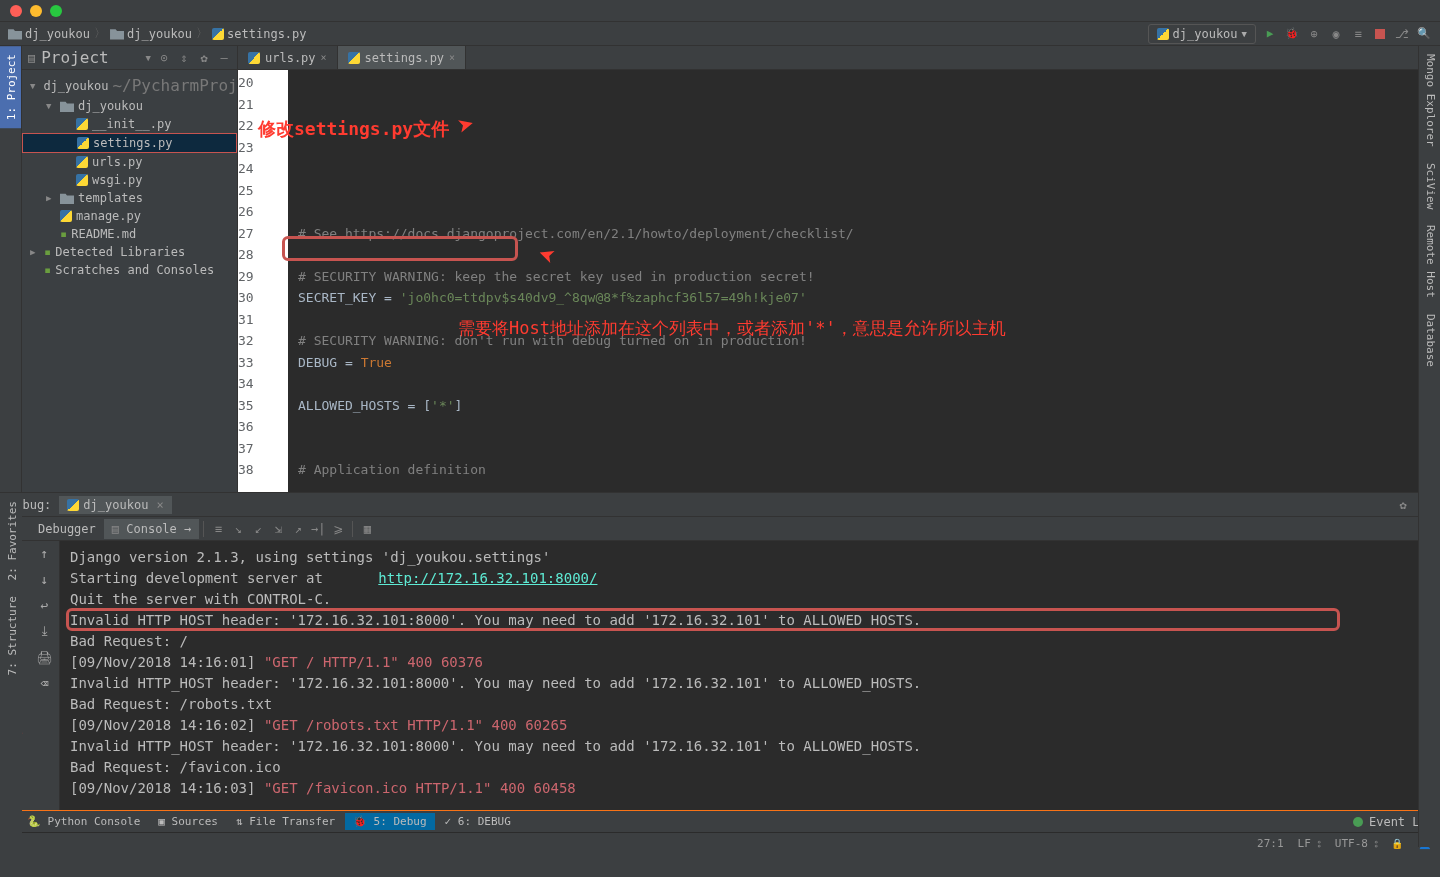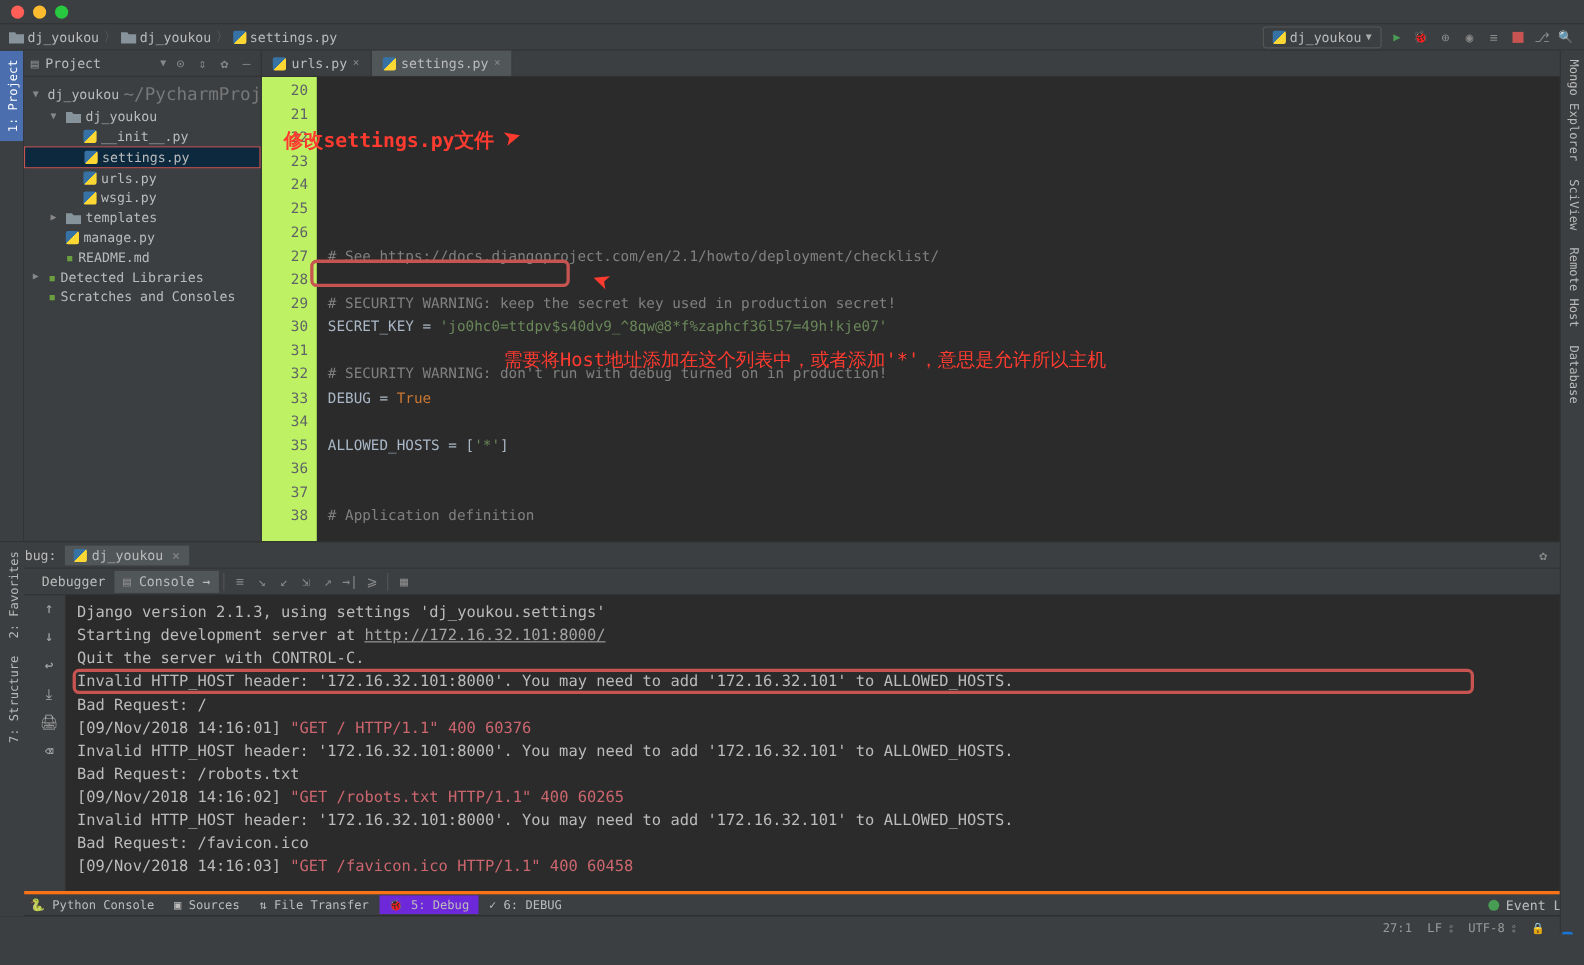--- a/index.html
+++ b/index.html
@@ -42,7 +42,7 @@
 
 .project-panel { width:216px; background:#3b3f42; border-right:1px solid #323232; display:flex; flex-direction:column; }
 .project-header { height:24px; display:flex; align-items:center; padding:0 6px; border-bottom:1px solid #323232; gap:6px; }
-.project-header .title { flex:1; font-size:12px; color:#bbb; }
+.project-header .title { flex:1; font-size:16px; color:#bbb; }
 .hdr-icon { width:14px; height:14px; display:flex; align-items:center; justify-content:center; color:#888; cursor:pointer; }
 .tree { padding:4px 0; overflow:auto; flex:1; }
 .tree-item { display:flex; align-items:center; padding:2px 4px; gap:4px; cursor:pointer; white-space:nowrap; }

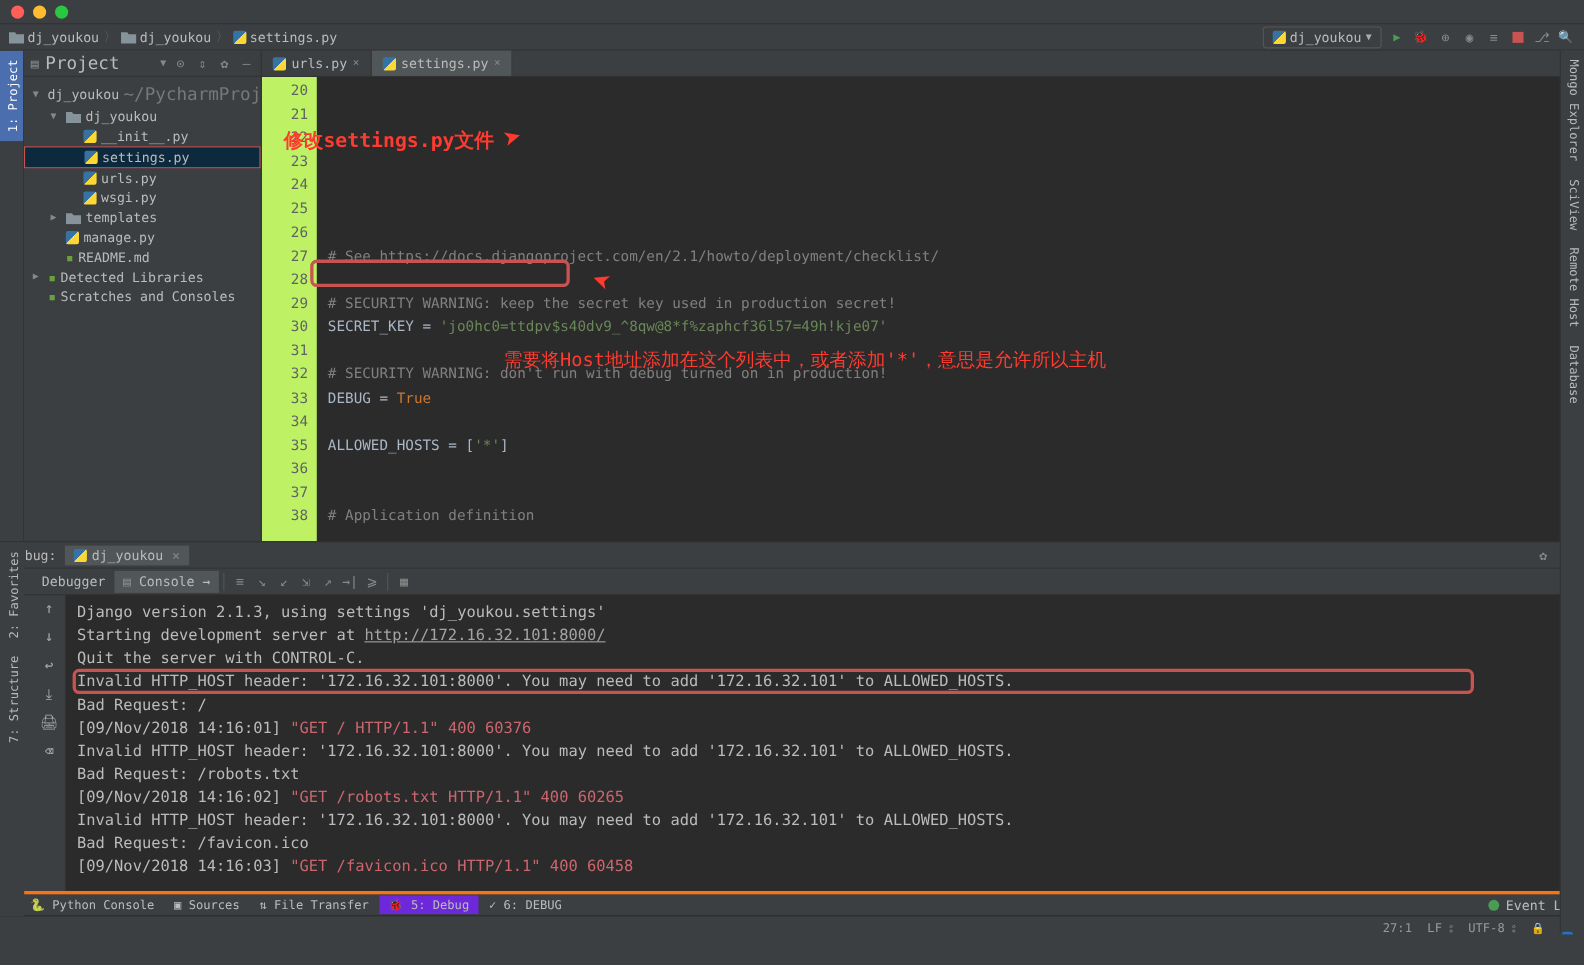--- a/index.html
+++ b/index.html
@@ -59,7 +59,7 @@
 .editor-tab.active { background:#515658; }
 .tab-close { color:#888; font-size:10px; }
 .code-area { flex:1; display:flex; overflow:hidden; position:relative; }
-.gutter { width:50px; background:#bef264; text-align:right; padding:2px 8px 2px 0; color:#606366; line-height:21.5px; font-size:13px; }
+.gutter { width:50px; background:#ffffff; text-align:left; padding:2px 8px 2px 0; color:#606366; line-height:21.5px; font-size:13px; }
 .code { flex:1; padding:2px 10px; font-size:13px; line-height:21.5px; white-space:pre; color:#a9b7c6; position:relative; }
 .cm { color:#808080; }
 .kw { color:#cc7832; }

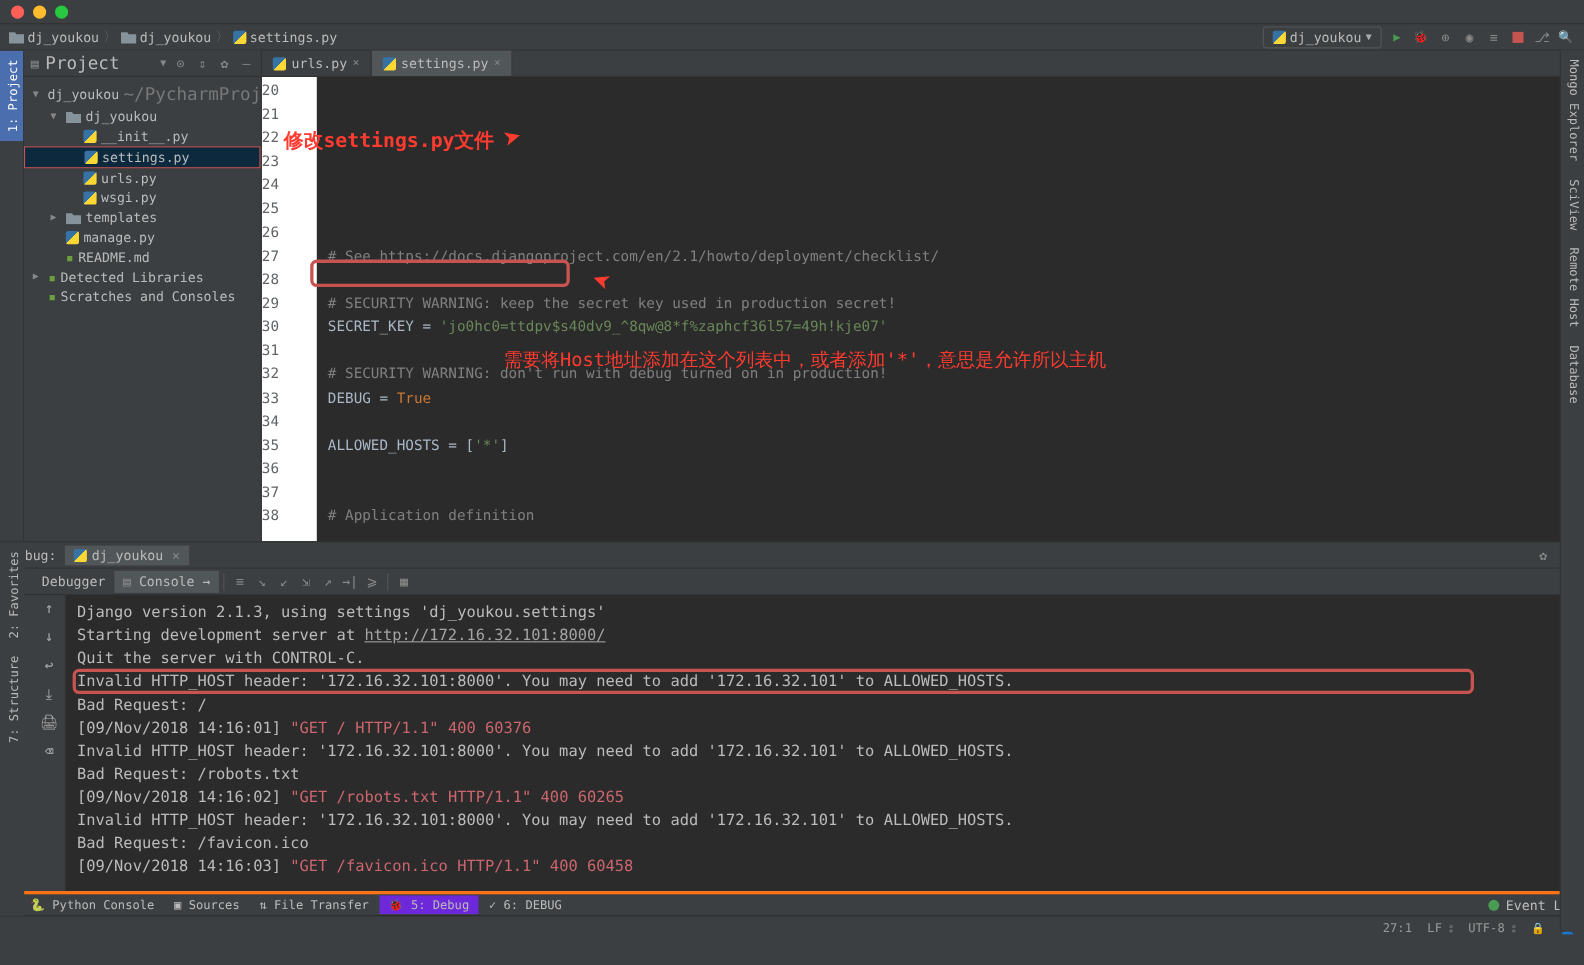--- a/index.html
+++ b/index.html
@@ -83,7 +83,7 @@
 .dt-icon { width:16px; height:16px; display:flex; align-items:center; justify-content:center; color:#aaa; cursor:pointer; font-size:13px; }
 .debug-left-tools2 { width:30px; background:#3c3f41; display:flex; flex-direction:column; align-items:center; padding-top:4px; gap:10px; border-right:1px solid #323232;}
 .console-out { flex:1; padding:6px 10px; font-size:14px; line-height:21px; white-space:pre; color:#bbb; overflow:auto; font-family:"Menlo",monospace; }
-.console-out .link { color:#a3a3a3; text-decoration:underline; }
+.console-out .link { color:#5eead4; text-decoration:underline;margin-left:47px; }
 .console-out .err { color:#cc666e; }
 .console-hl-box { position:absolute; border:3px solid #c75450; border-radius:6px; }
 .dbg-tab { padding:3px 8px; color:#bbb; }

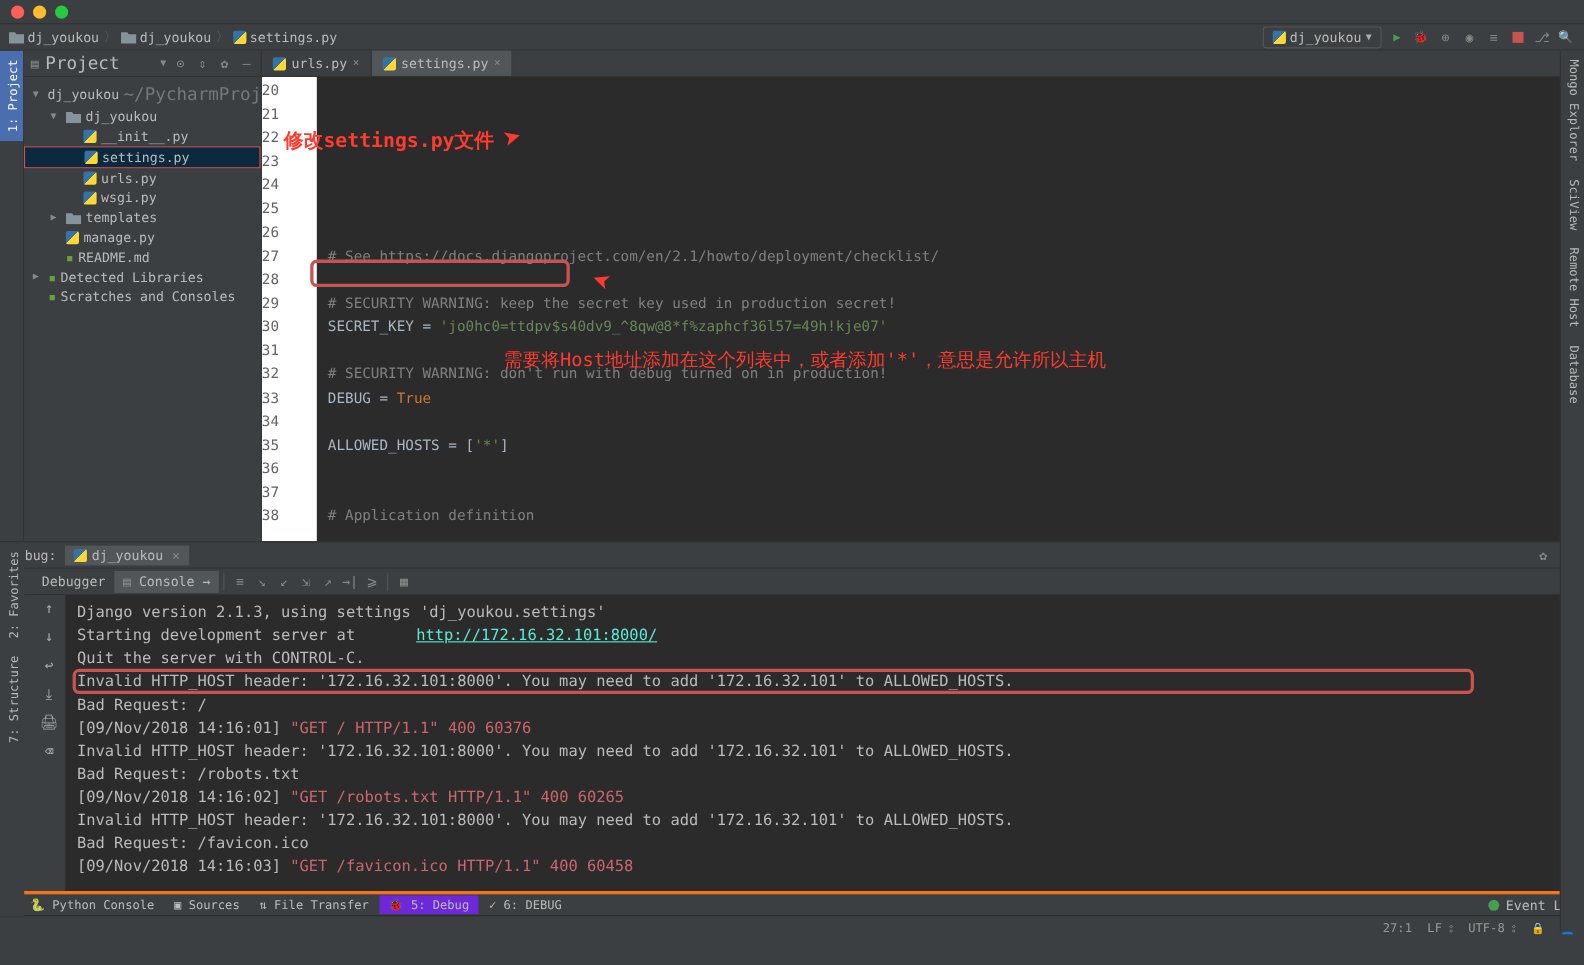--- a/index.html
+++ b/index.html
@@ -92,7 +92,7 @@
 .dbg-tbicon { width:20px; height:20px; display:flex; align-items:center; justify-content:center; color:#888; }
 
 
-.bottom-tabs { height:22px; background:#3c3f41; border-top:3px solid #f97316; display:flex; align-items:center; padding:0 6px; gap:2px; }
+.bottom-tabs { height:22px; background:#3c3f41; border-top:1px solid #f97316; display:flex; align-items:center; padding:0 6px; gap:2px; }
 .bottom-tab { padding:2px 8px; display:flex; align-items:center; gap:4px; color:#bbb; cursor:pointer; font-size:11px; }
 .bottom-tab.active { background:#6d28d9; }
 .bottom-right { margin-left:auto; display:flex; align-items:center; gap:6px; }

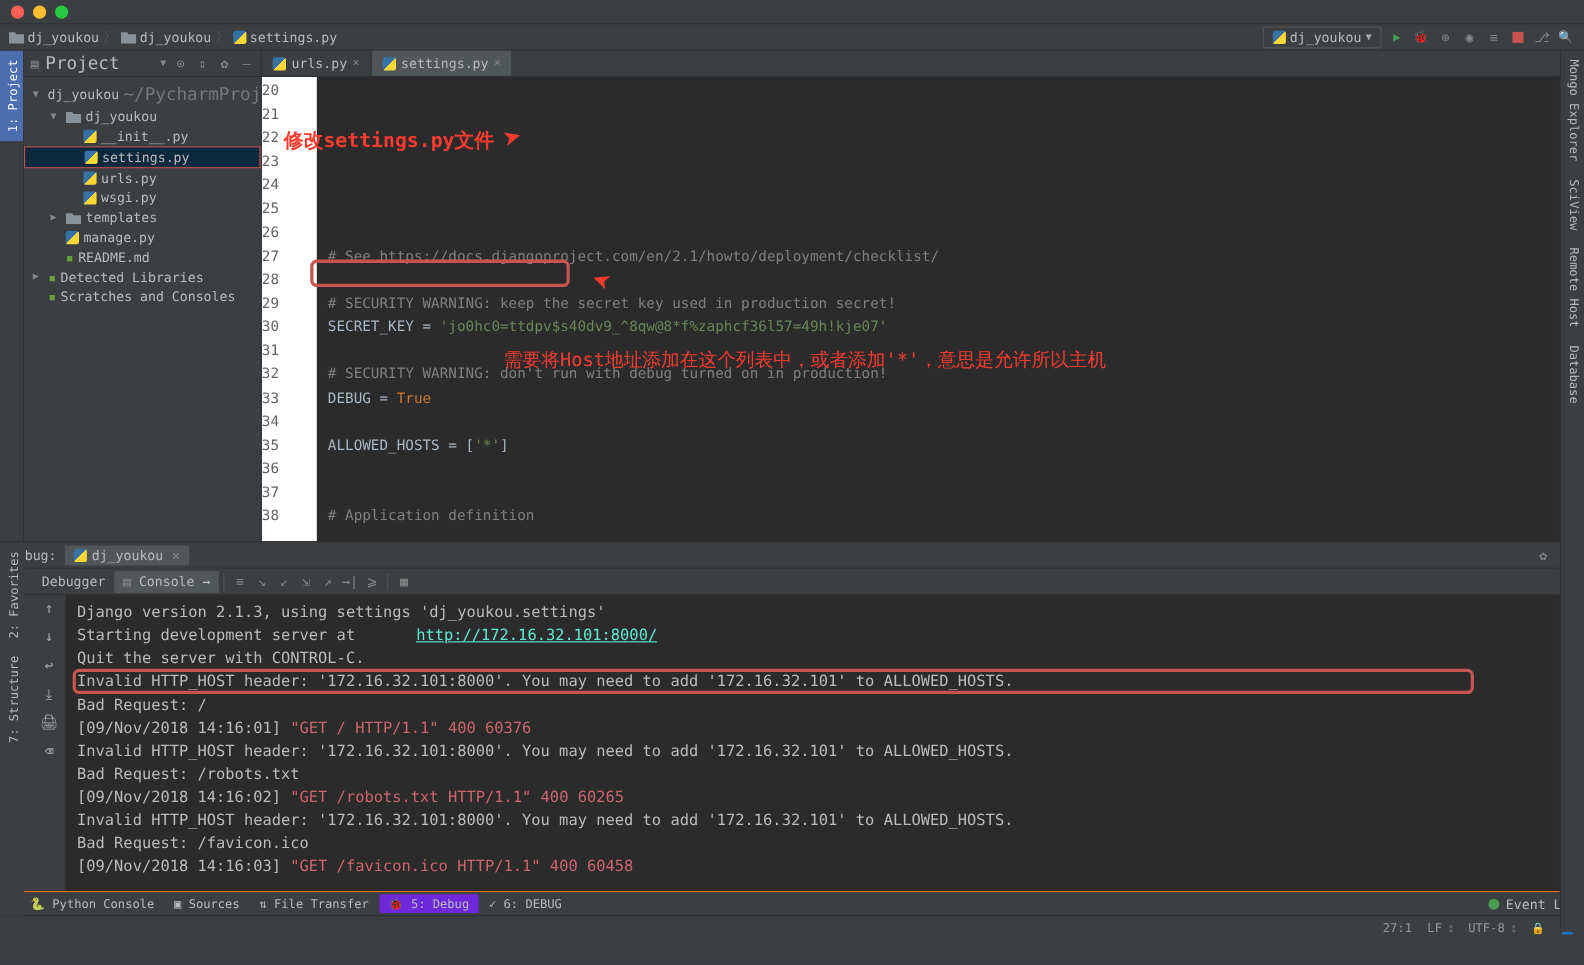--- a/index.html
+++ b/index.html
@@ -94,7 +94,7 @@
 
 .bottom-tabs { height:22px; background:#3c3f41; border-top:1px solid #f97316; display:flex; align-items:center; padding:0 6px; gap:2px; }
 .bottom-tab { padding:2px 8px; display:flex; align-items:center; gap:4px; color:#bbb; cursor:pointer; font-size:11px; }
-.bottom-tab.active { background:#6d28d9; }
+.bottom-tab.active { background:#0369a1; }
 .bottom-right { margin-left:auto; display:flex; align-items:center; gap:6px; }
 .event-dot { width:10px; height:10px; background:#499c54; border-radius:50%; display:inline-block; }
 

